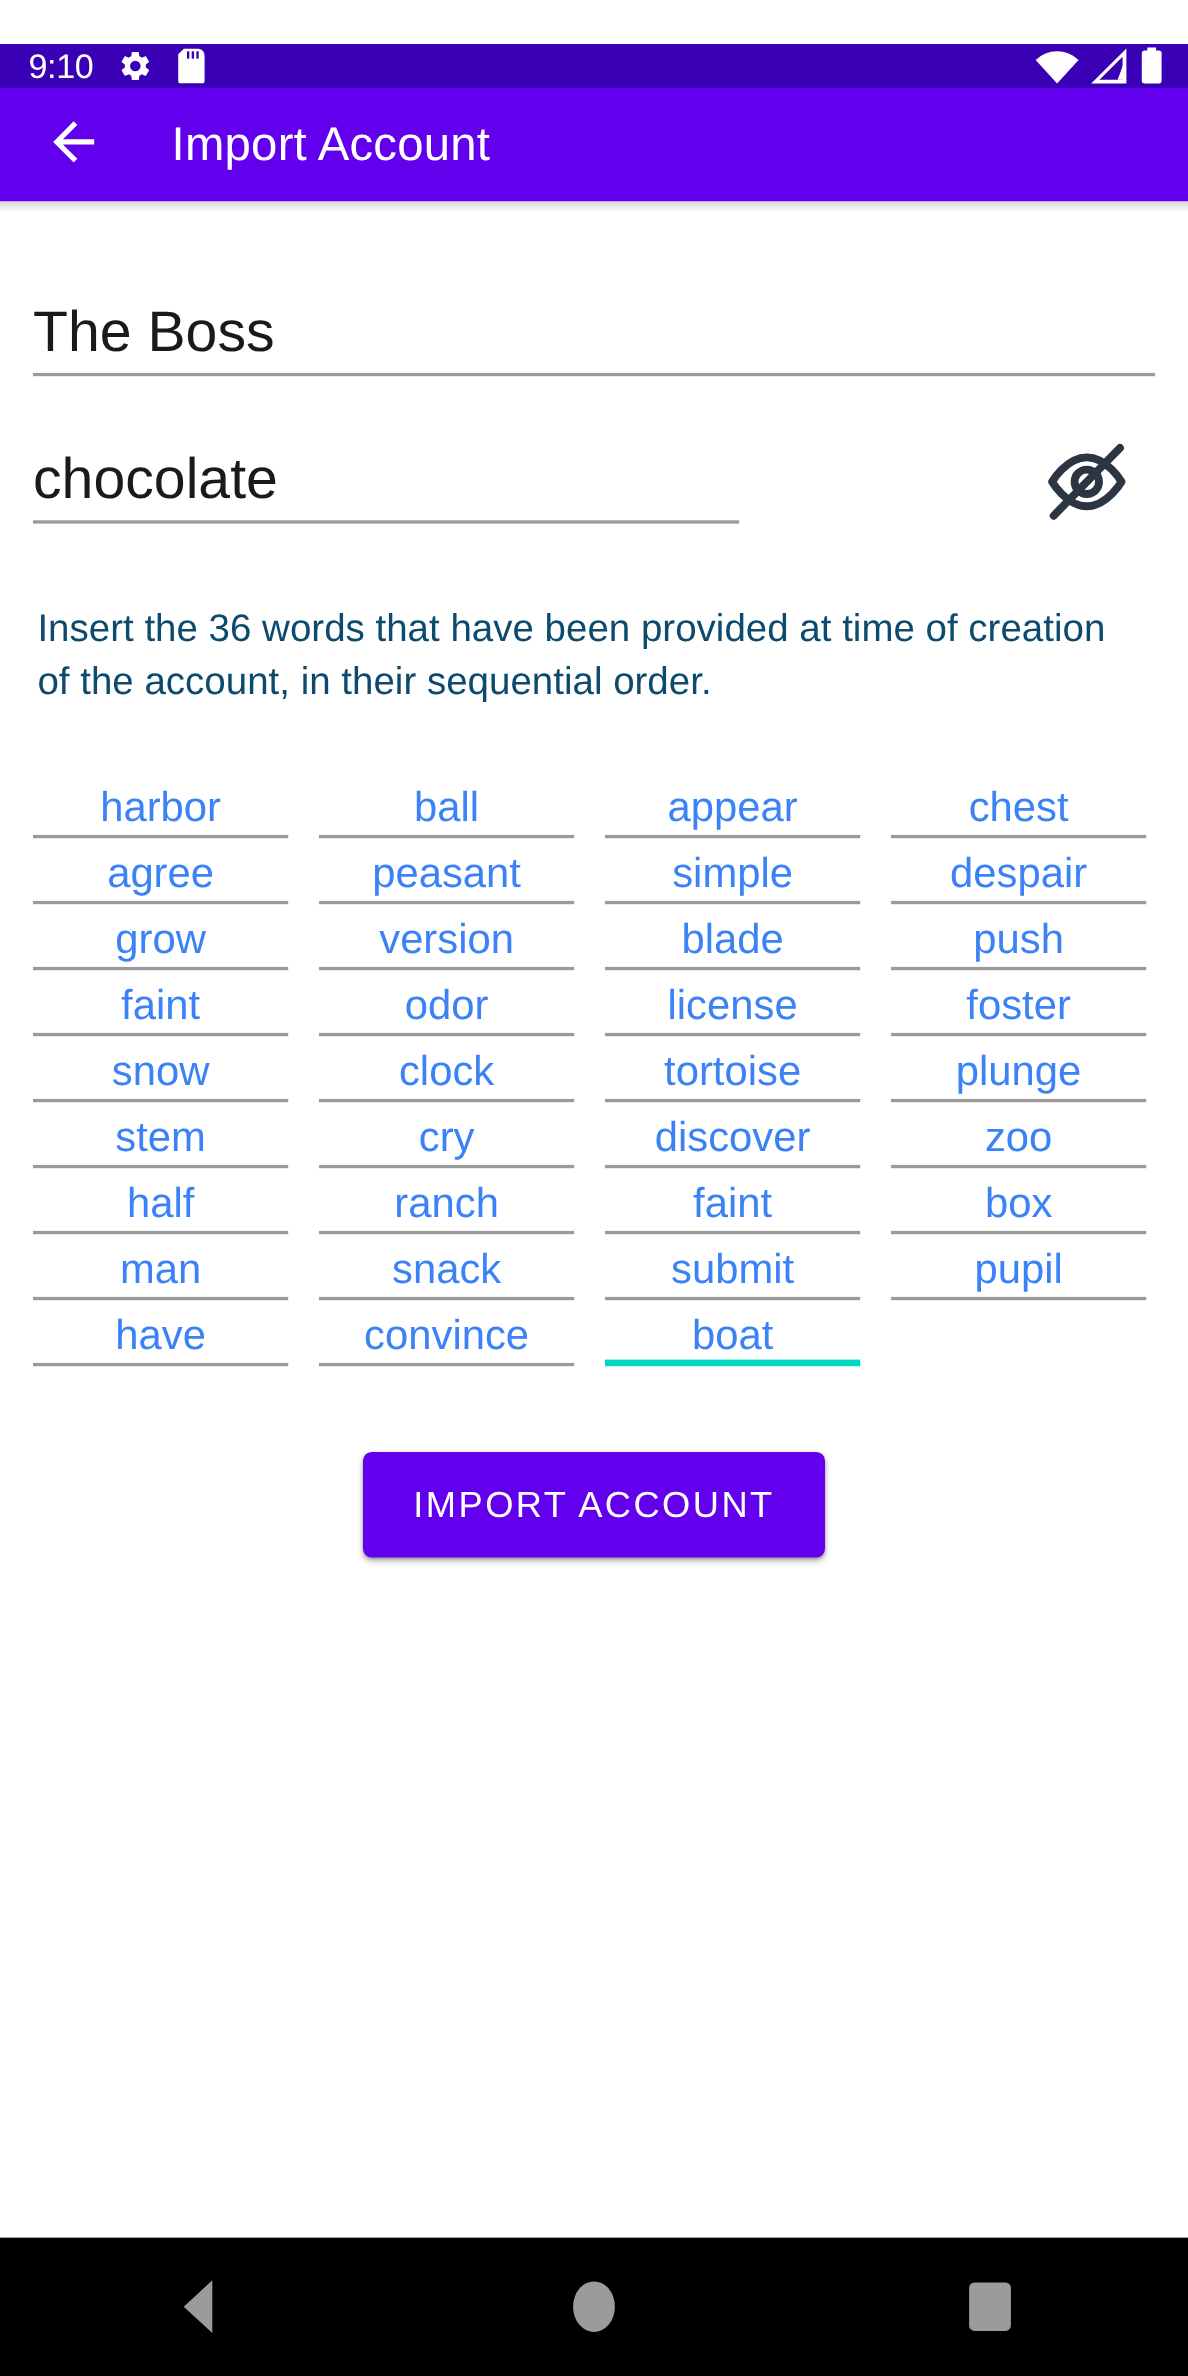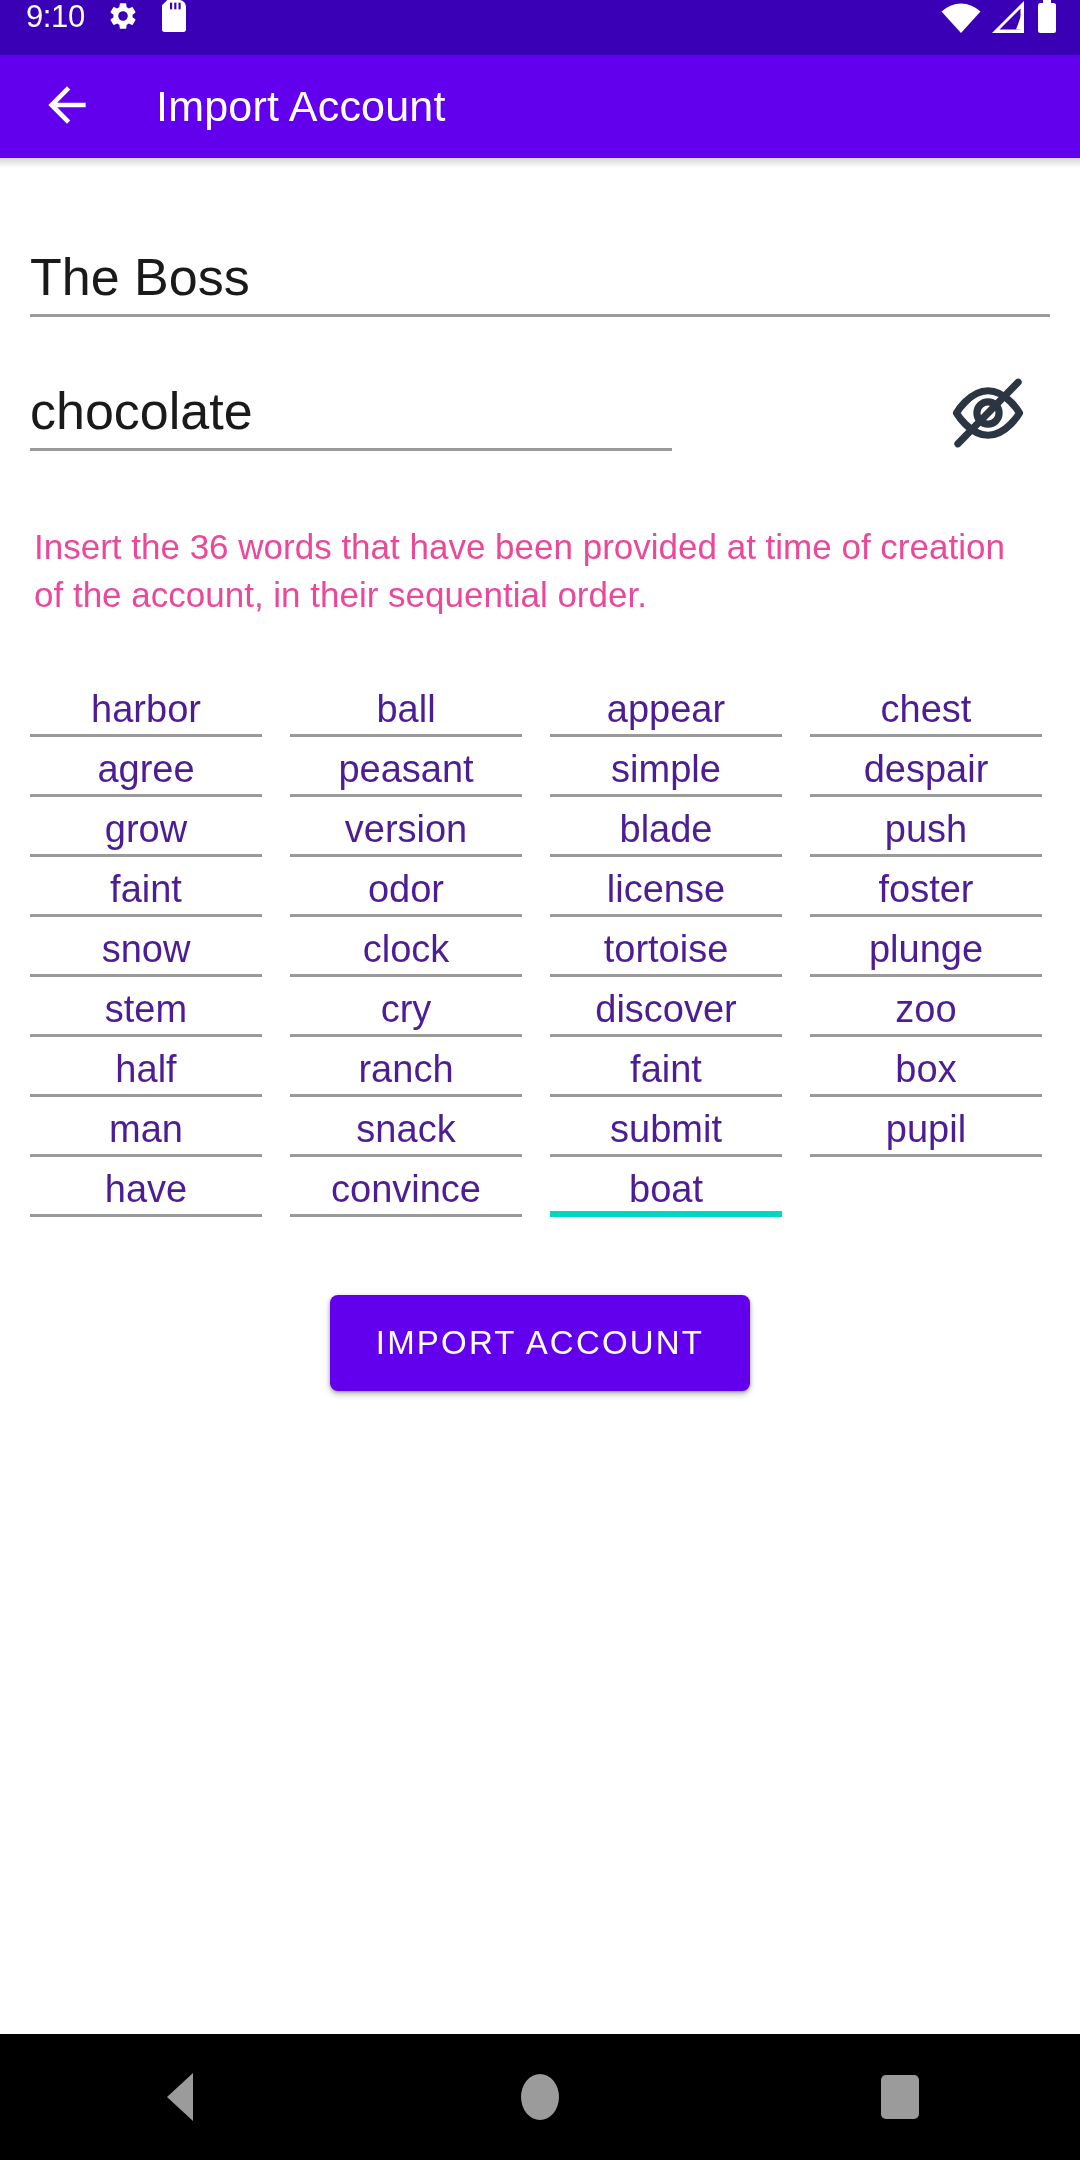--- a/index.html
+++ b/index.html
@@ -23,12 +23,13 @@
 
   
   #status-bar {
-    height: 55px;
+    height: 40px;
     background: #3a00b5;
     display: flex;
-    align-items: flex-start;
+    align-items: center;
     padding: 0 22px 0 26px;
     flex: 0 0 auto;
+    margin-top: 40px;
   }
   #status-left {
     display: flex;

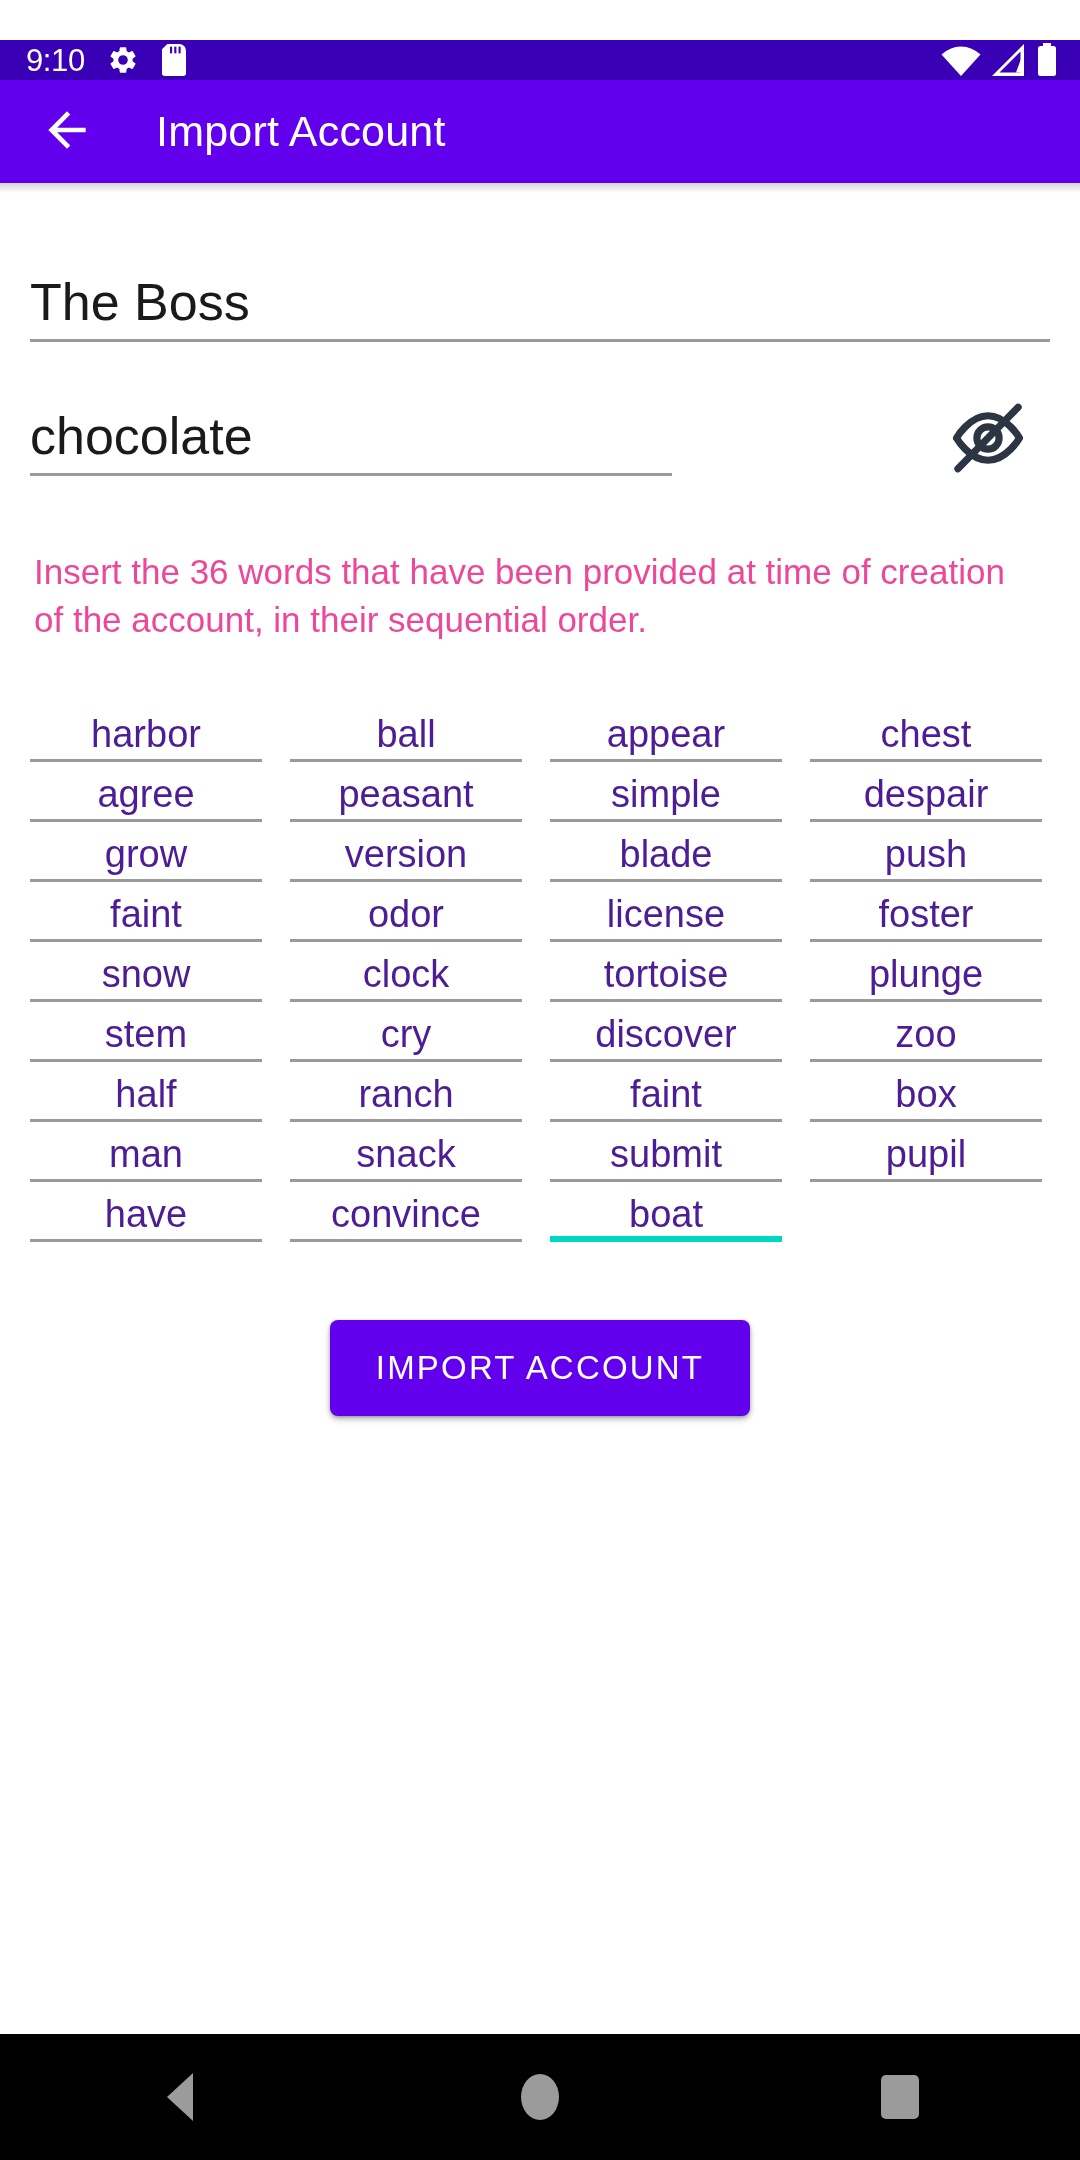--- a/index.html
+++ b/index.html
@@ -137,7 +137,7 @@
     margin-top: 72px;
     font-size: 35px;
     line-height: 48px;
-    color: #ec4899;
+    color: #0c4a6e;
     width: 1000px;
     padding-left: 4px;
   }

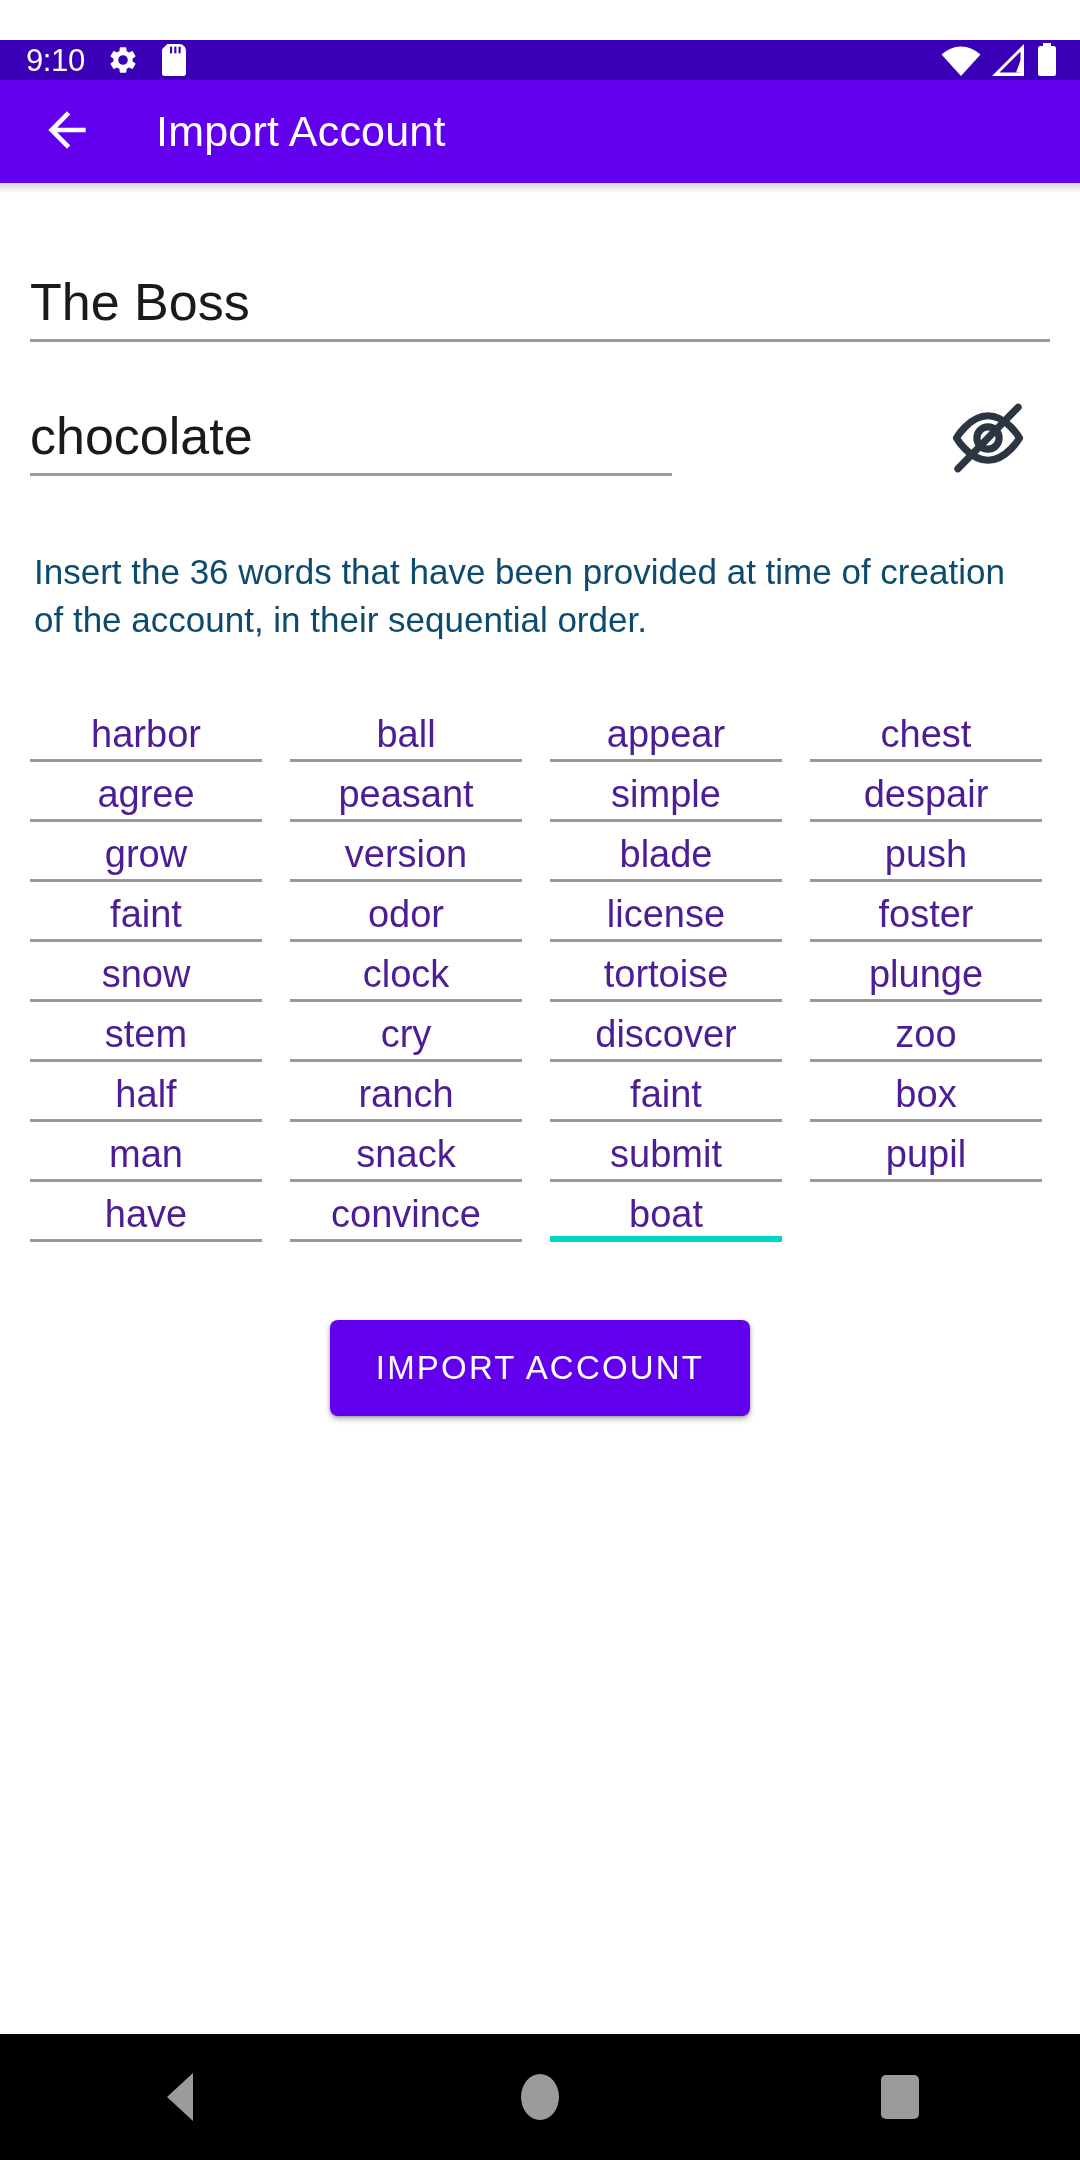--- a/index.html
+++ b/index.html
@@ -159,7 +159,7 @@
   .word-text {
     font-size: 38px;
     line-height: 41px;
-    color: #4c1d95;
+    color: #3b82f6;
     text-align: center;
     white-space: nowrap;
     overflow: hidden;

